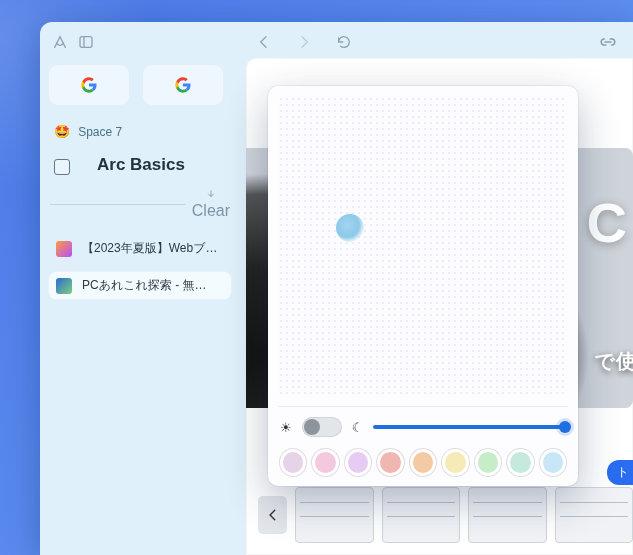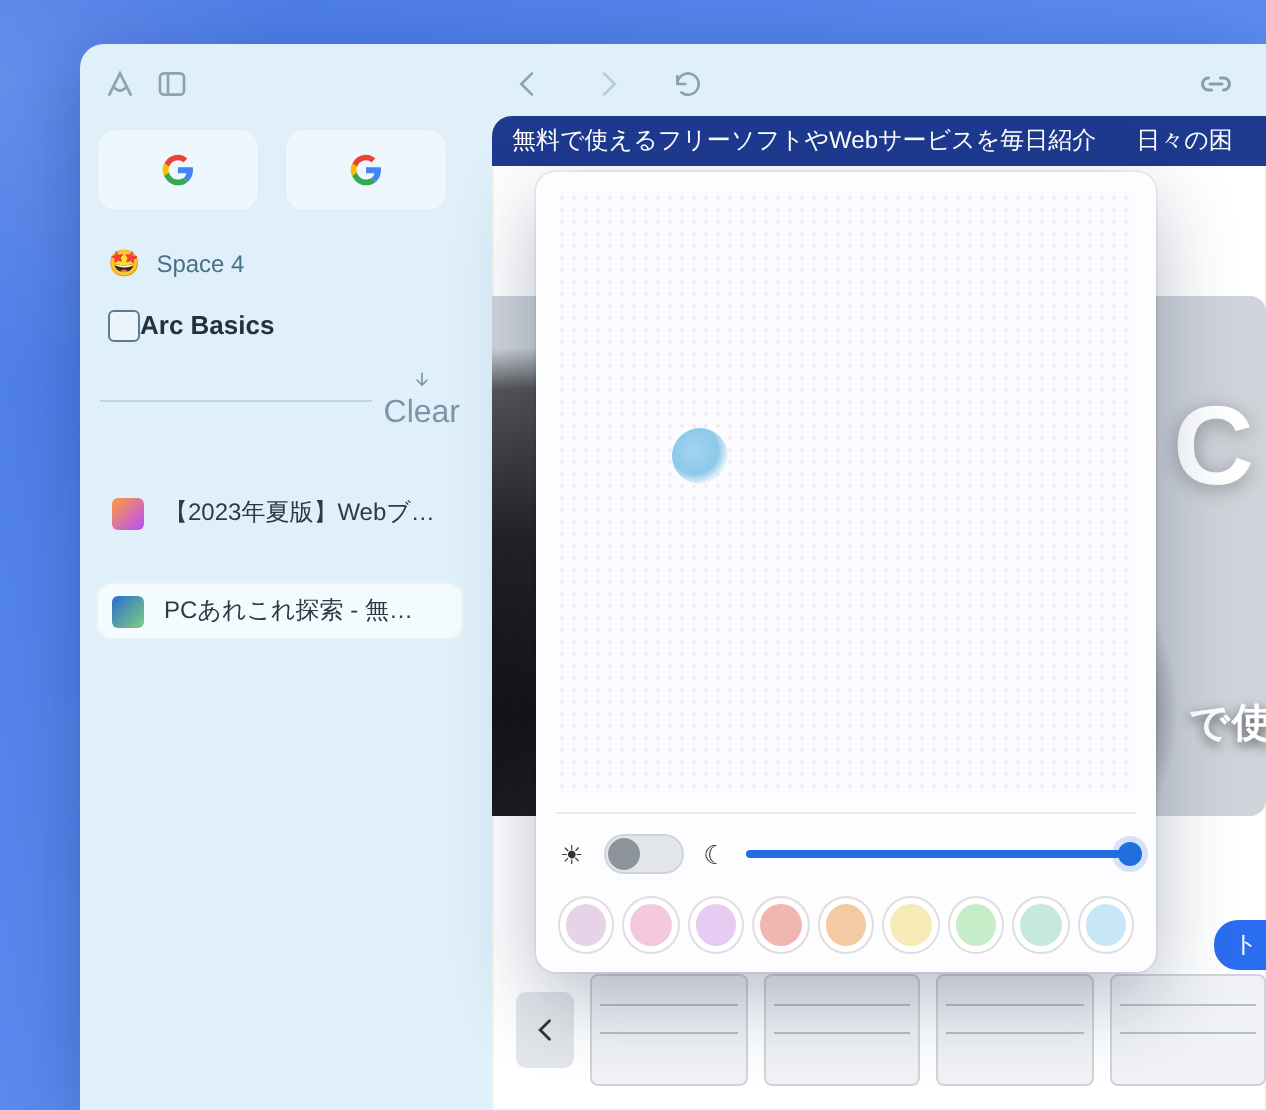--- a/index.html
+++ b/index.html
@@ -174,10 +174,6 @@
     </div>
 
     <div class="content">
-      <div class="banner">
-        <span>無料で使えるフリーソフトやWebサービスを毎日紹介</span>
-        <span>日々の困</span>
-      </div>
 
       <div class="kb-img">
         <div class="kb-dark"></div>

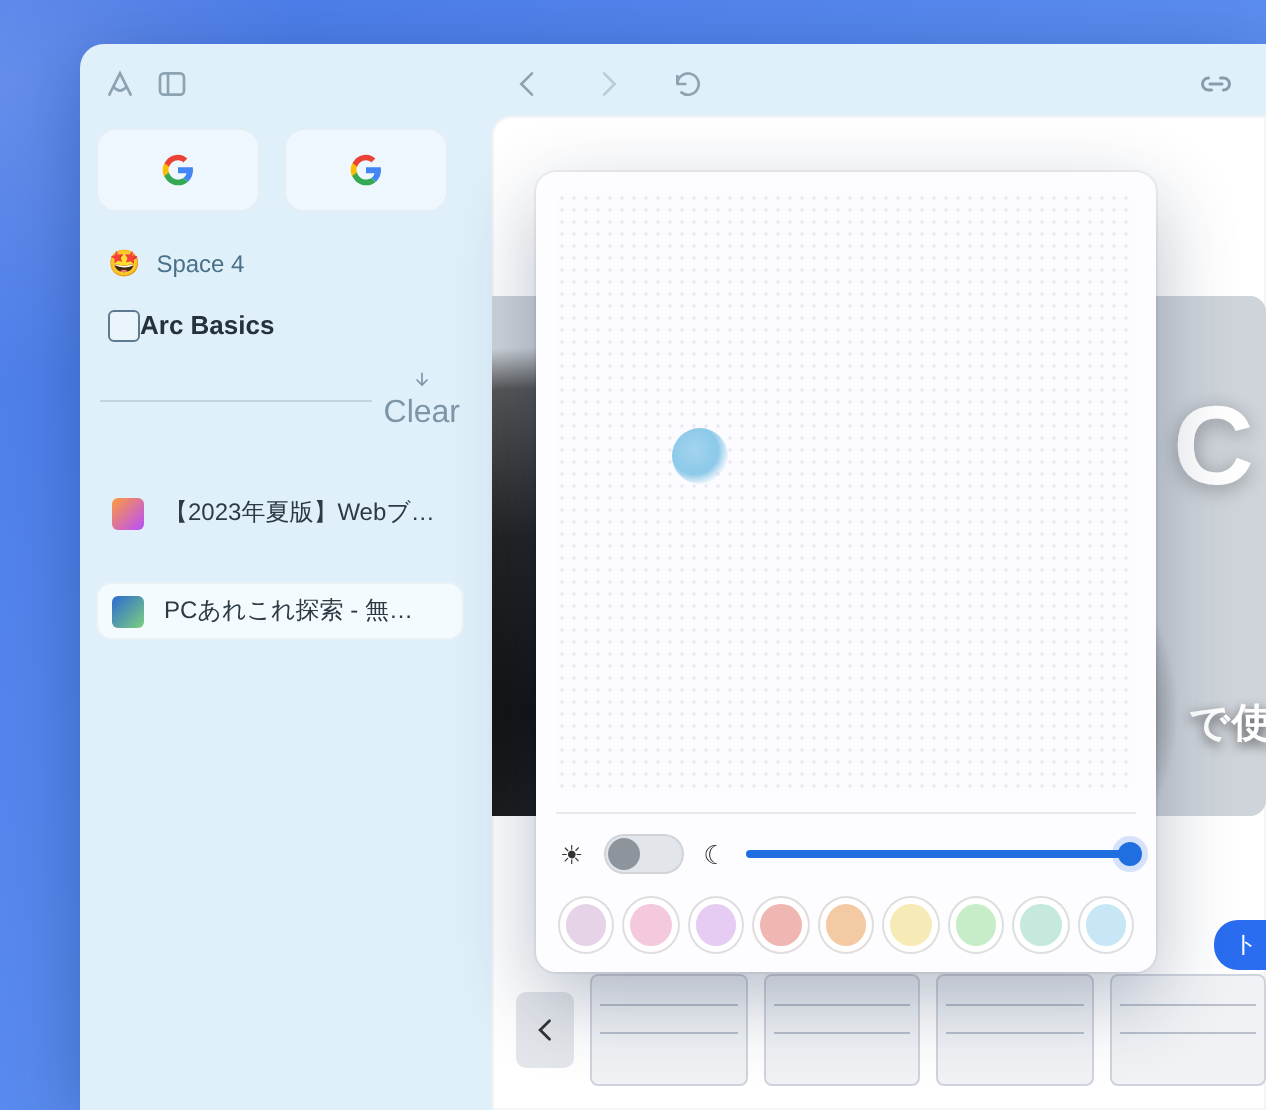--- a/index.html
+++ b/index.html
@@ -117,7 +117,7 @@
 
     <div class="space">
       <span class="space-emoji">🤩</span>
-      <span style="color:#4a7187">Space 4</span>
+      <span style="color:#4a7187">Space 7</span>
     </div>
 
     <div class="folder-row">

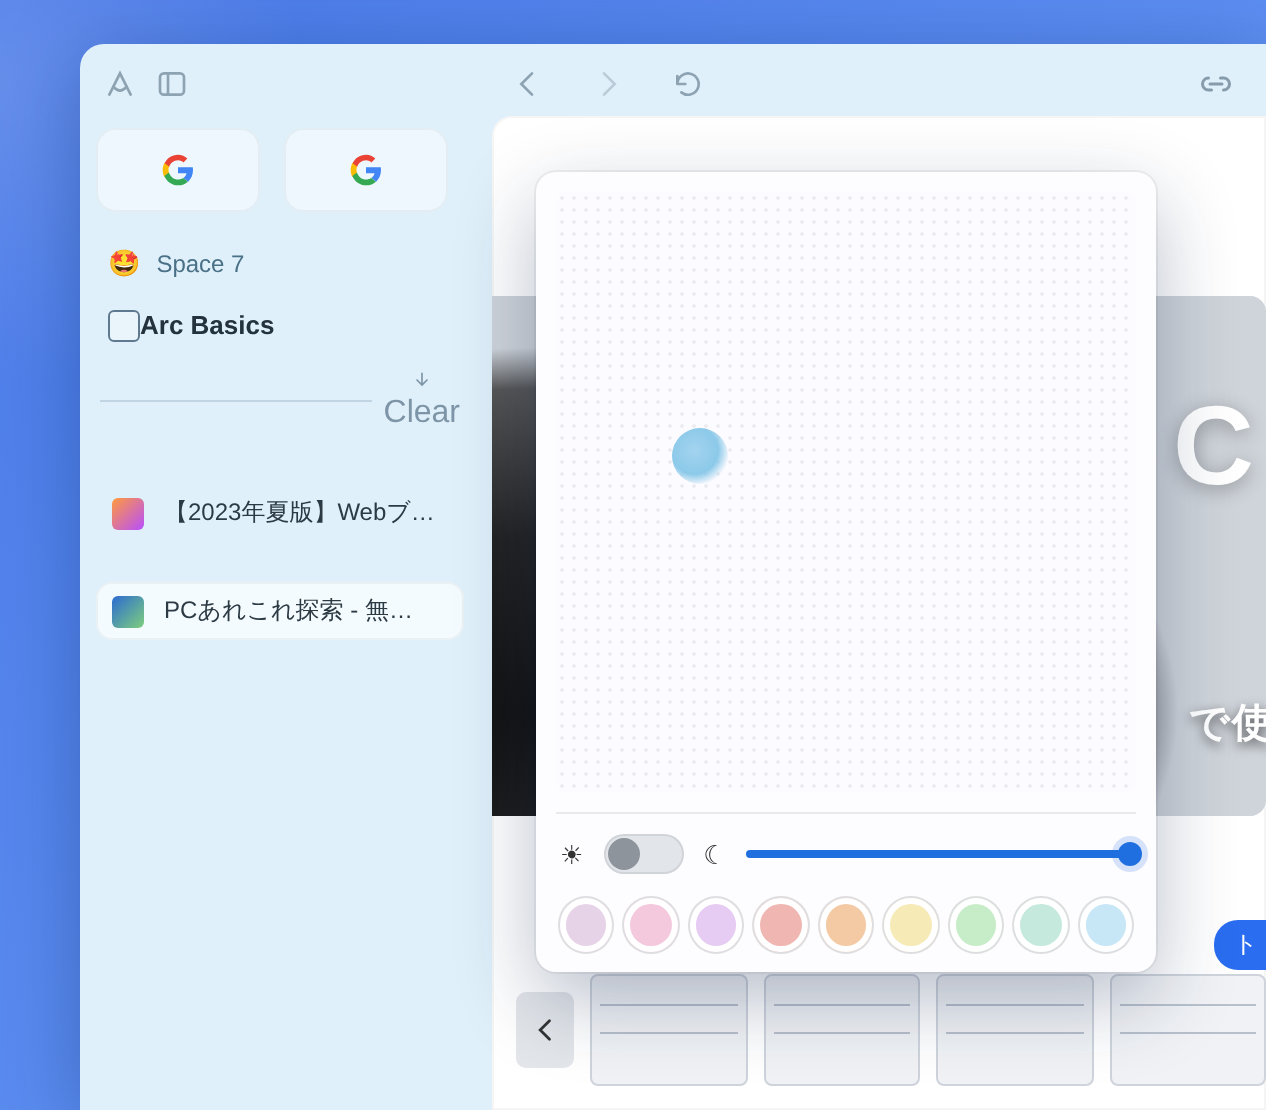--- a/index.html
+++ b/index.html
@@ -25,7 +25,7 @@
   .g-icon { width: 16px; height: 16px; }
   .space { display:flex; align-items:center; gap:8px; padding: 4px 6px; margin: 4px 0 6px 0; font-size: 12px; color:#375; }
   .space-emoji { font-size: 13px; }
-  .folder-row { display:flex; align-items:flex-start; gap:0; padding: 6px 6px; font-size: 13px; font-weight:600; color:#24323e; }
+  .folder-row { display:flex; align-items:flex-end; gap:27px; padding: 6px 6px; font-size: 17px; font-weight:600; color:#24323e; }
   .folder-ico { width:16px; height:16px; border: 1.5px solid #5f7a90; background: #eaf4fb; border-radius: 3px; }
   .divider-row { display:flex; align-items:center; gap:6px; margin: 8px 2px 6px 2px; }
   .div-line { flex:1; height:1px; background: rgba(60,90,110,0.18); }

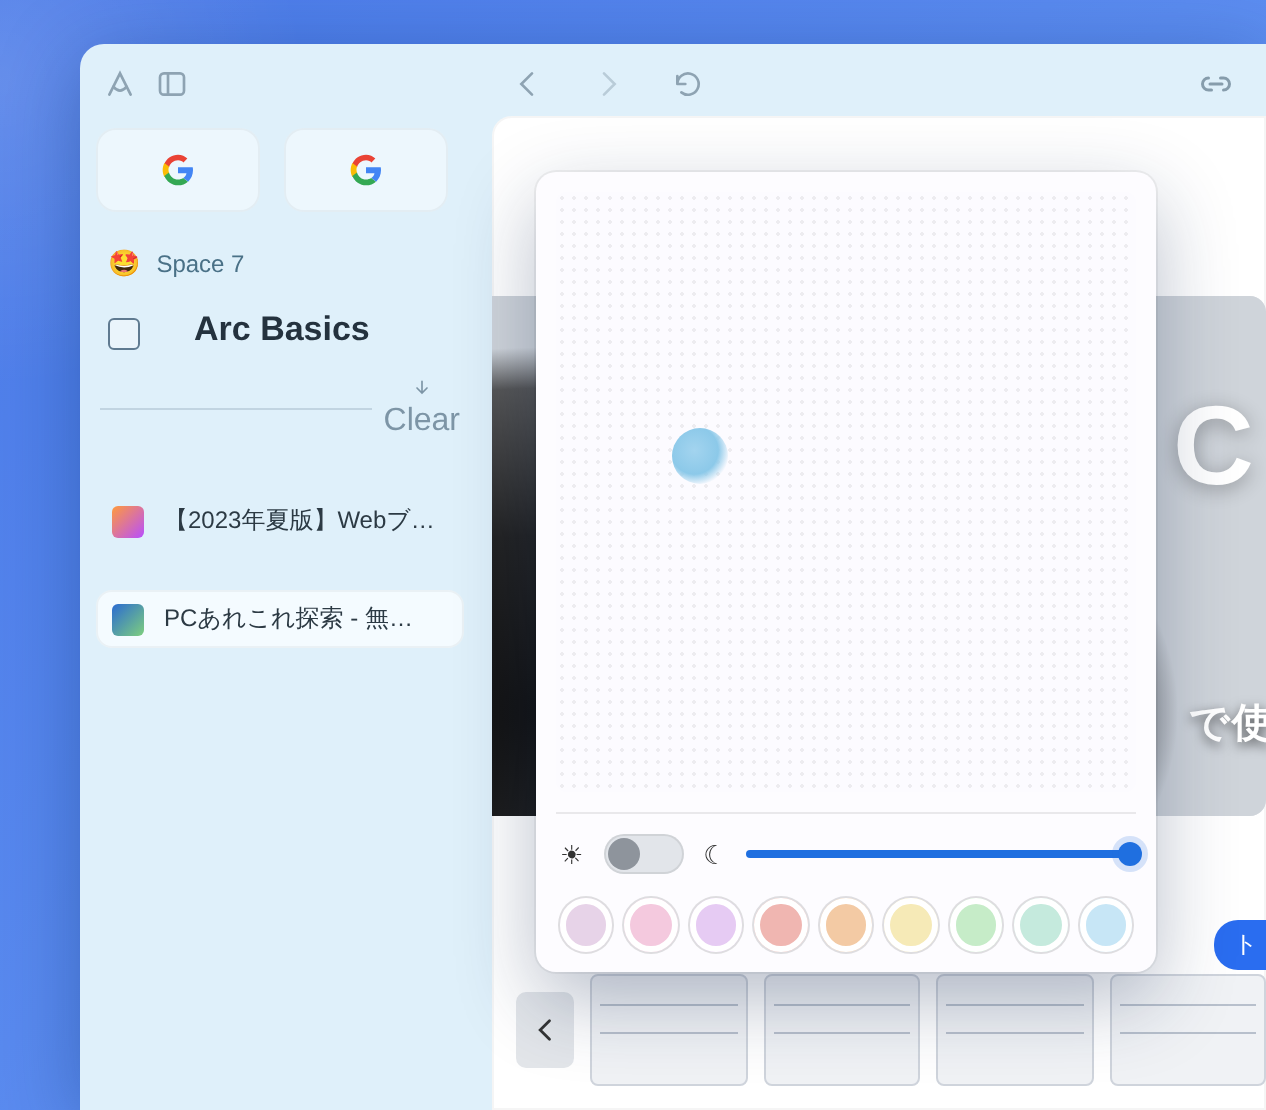--- a/index.html
+++ b/index.html
@@ -32,7 +32,7 @@
   .clear-lbl { font-size: 16px; color:#7d95a6; display:flex; align-items:center; gap:3px;flex-direction:column; }
   .newtab-row { display:flex; align-items:center; gap:12px; padding: 8px 6px; font-size: 13px; color:#314451; cursor:pointer; }
   .plus { width:14px; height:14px; color:#314451; }
-  .tab-item { display:flex; align-items:center; gap:10px; padding: 6px 8px; font-size: 12px; color:#2c3a44; border-radius: 8px; margin-top:20px; cursor:pointer; }
+  .tab-item { display:flex; align-items:center; gap:10px; padding: 6px 8px; font-size: 12px; color:#2c3a44; border-radius: 8px; margin-top:8px; cursor:pointer; }
   .tab-item.active { background:#f4fbff; box-shadow: inset 0 0 0 1px rgba(0,0,0,0.04); text-align: center; }
   .favi { width:16px; height:16px; border-radius:3px; background:#333; display:inline-block; flex-shrink:0; }
   .favi.a { background: linear-gradient(135deg,#ff9a3c,#b74eff); }

